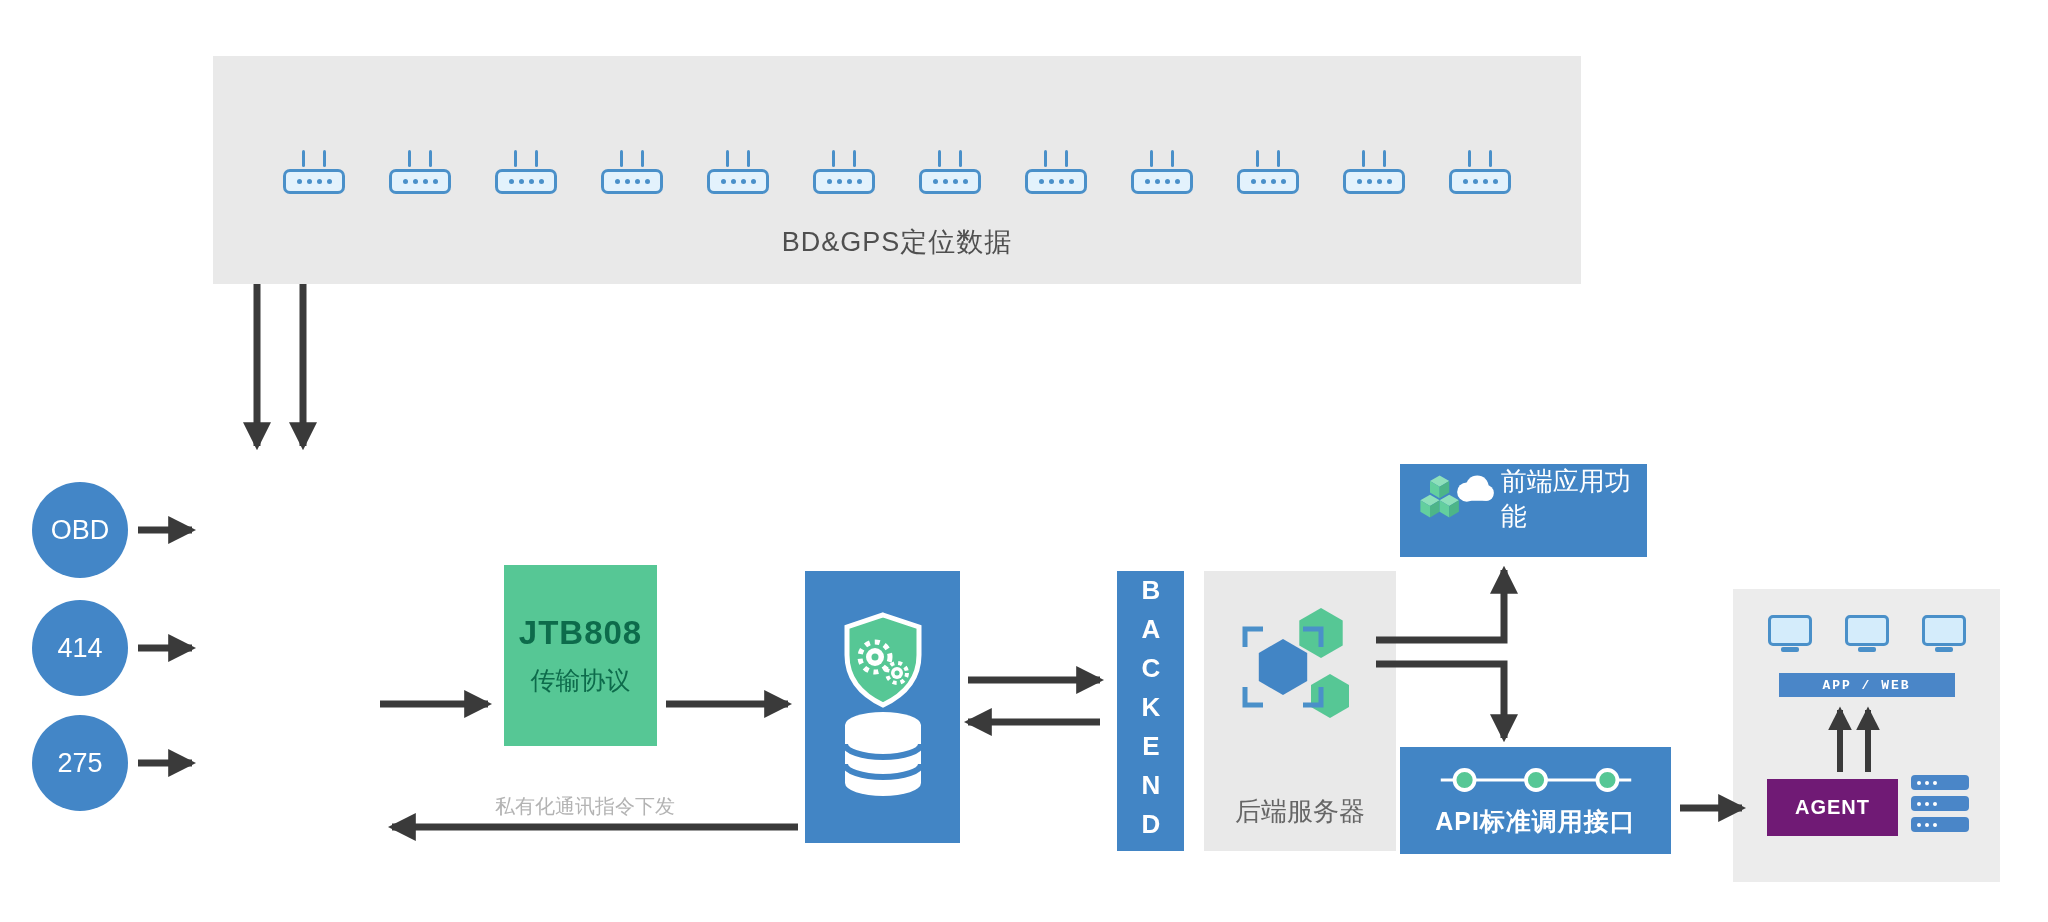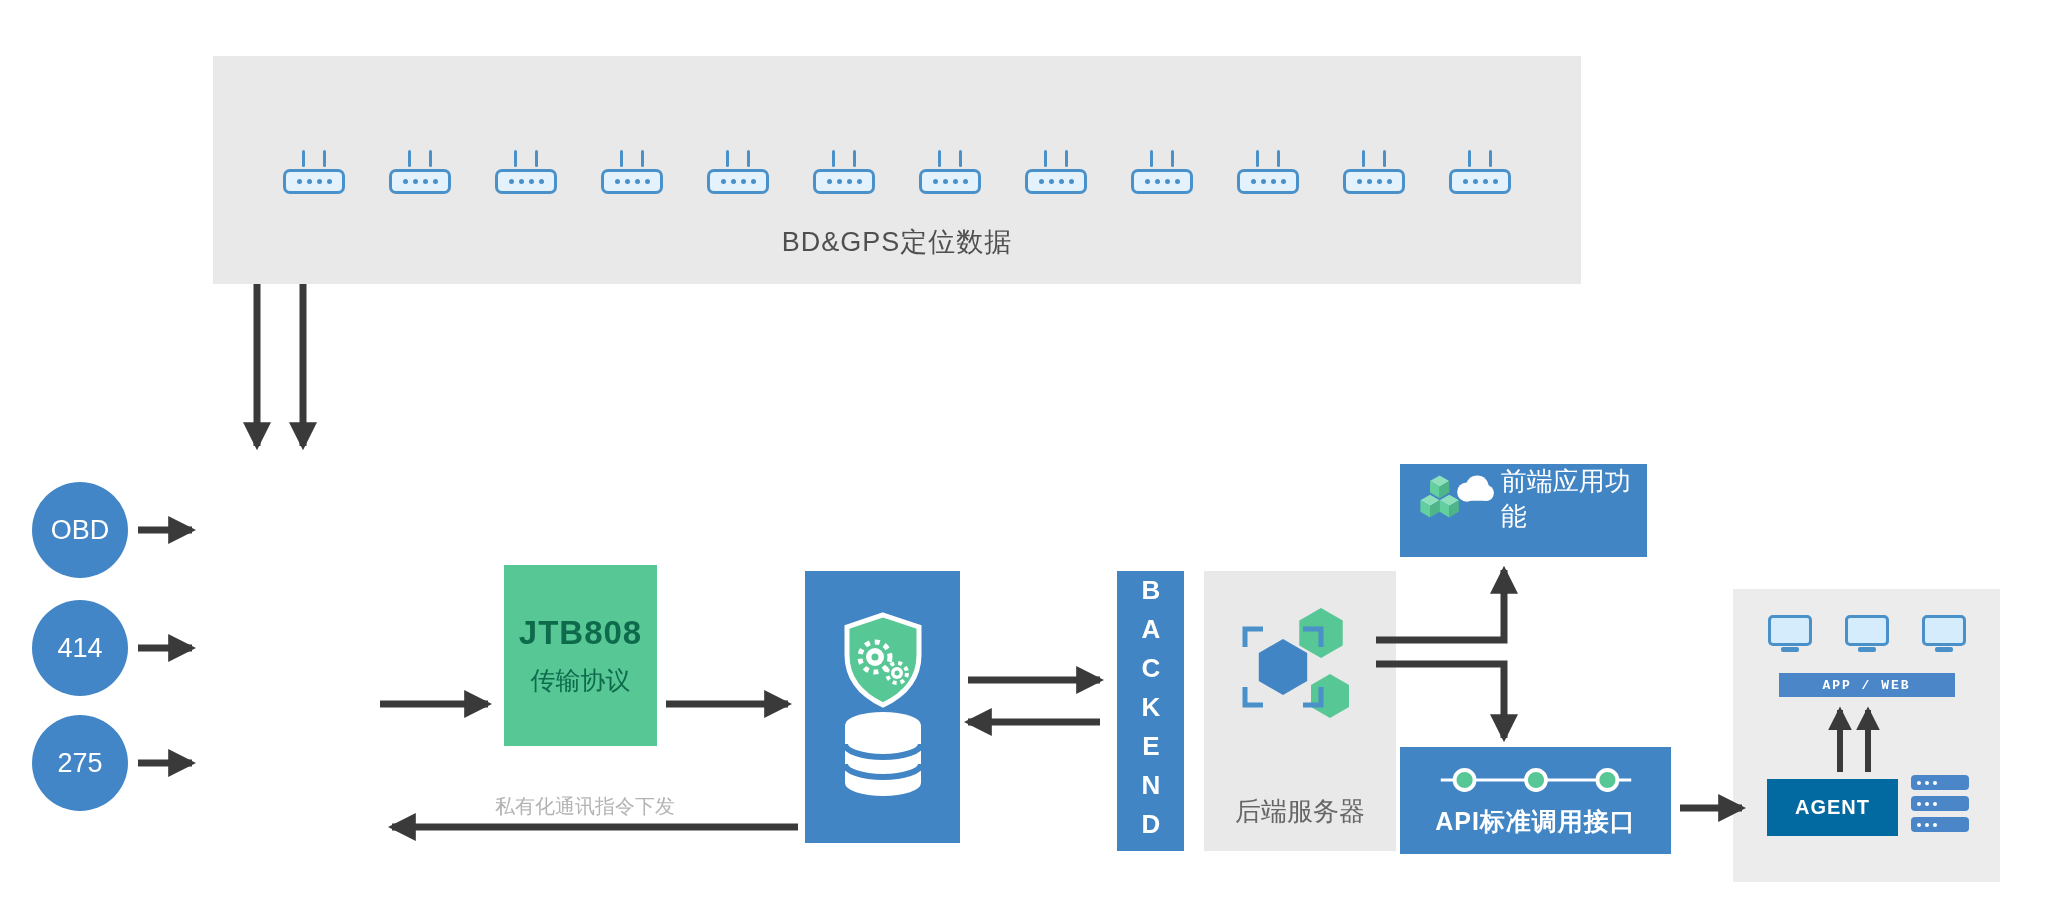--- a/index.html
+++ b/index.html
@@ -74,7 +74,7 @@
     width:18px;height:5px;background:#4a90c9;border-radius:2px;}
   .appweb{position:absolute;left:50%;transform:translateX(-50%);top:84px;width:176px;height:24px;background:#4a86c8;
     color:#fff;font-size:13px;font-weight:bold;letter-spacing:2px;display:flex;align-items:center;justify-content:center;font-family:Liberation Mono, monospace;}
-  .agent{position:absolute;left:34px;top:190px;width:131px;height:57px;background:#0369a1;color:#fff;
+  .agent{position:absolute;left:34px;top:190px;width:131px;height:57px;background:#701a75;color:#fff;
     font-weight:bold;font-size:20px;letter-spacing:1px;display:flex;align-items:center;justify-content:center;}
   .servers{position:absolute;left:178px;top:186px;display:flex;flex-direction:column;gap:6px;}
   .srow{width:58px;height:15px;background:#4a86c8;border-radius:4px;display:flex;align-items:center;gap:4px;

